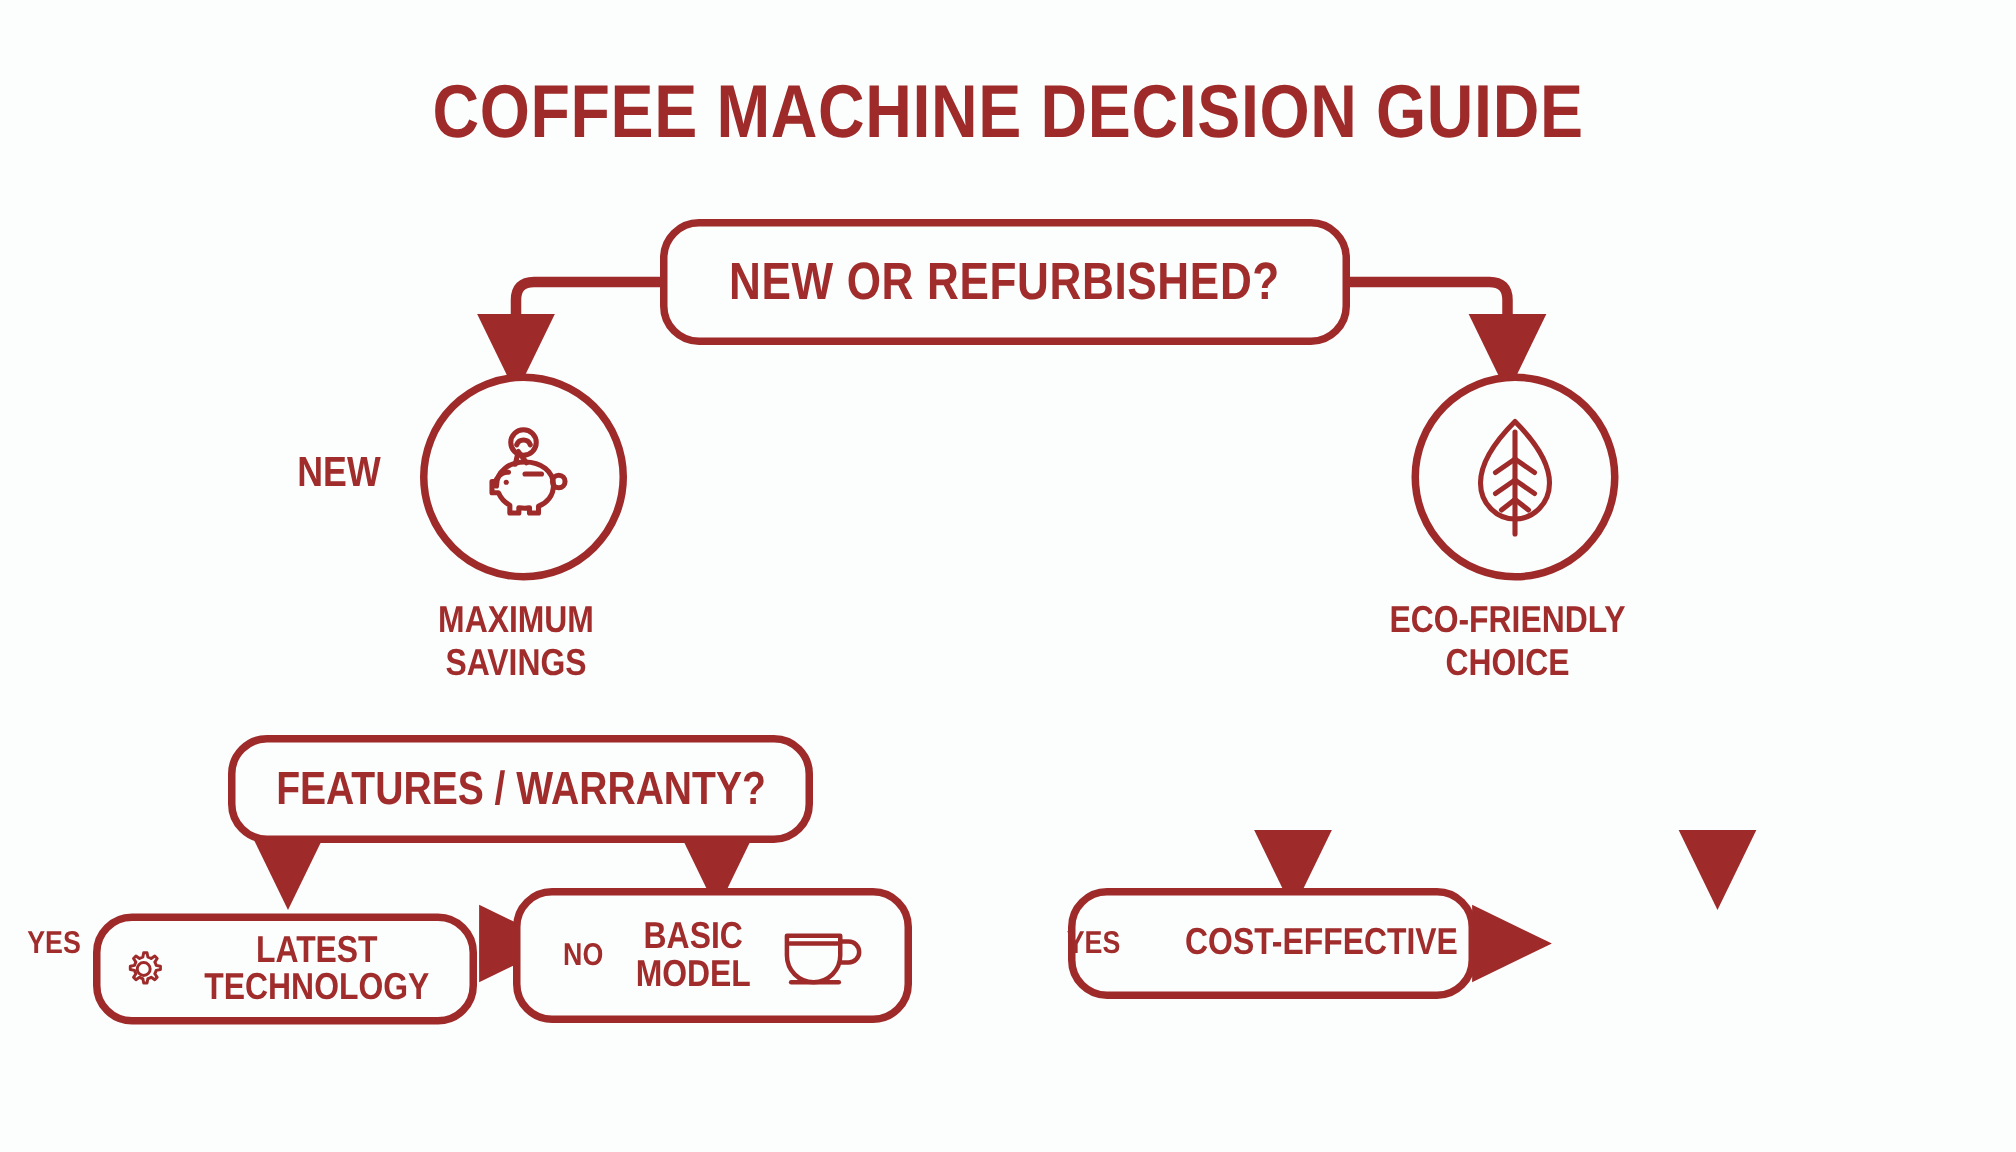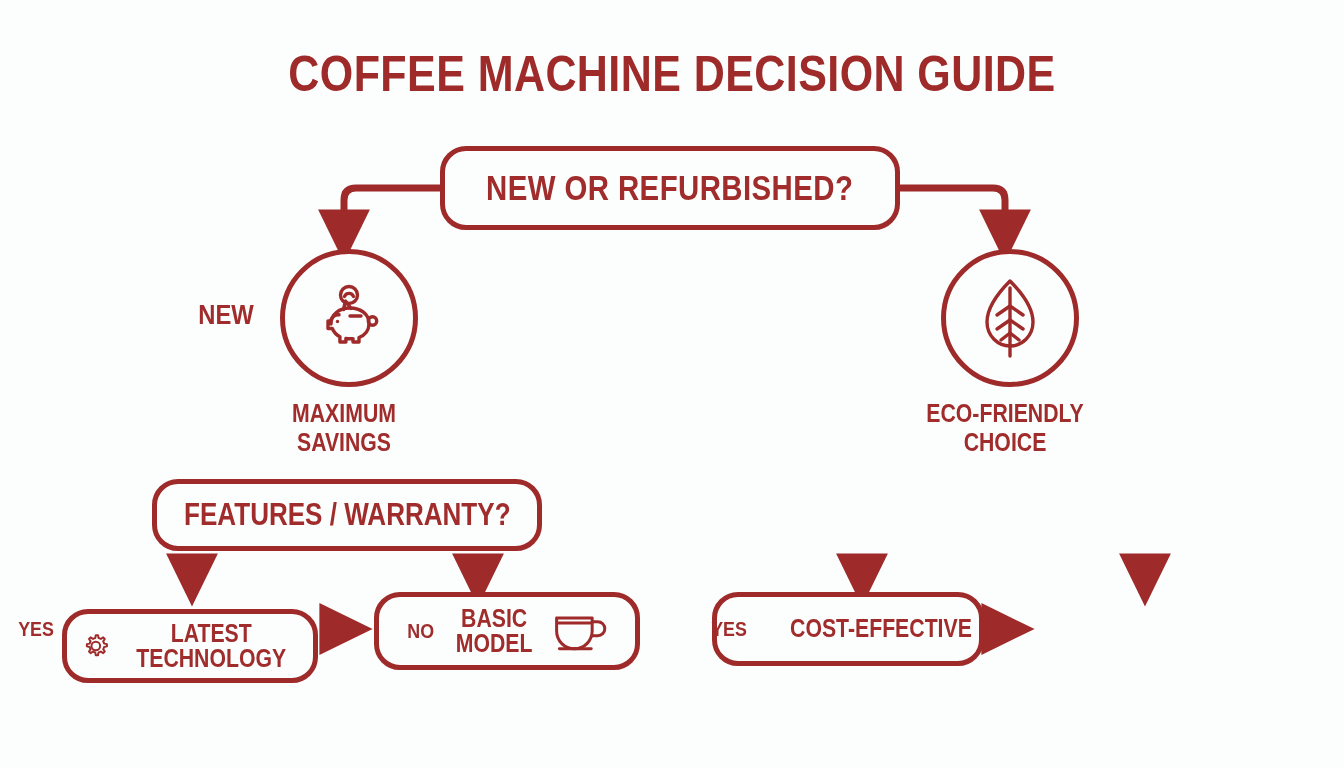--- a/index.html
+++ b/index.html
@@ -73,7 +73,7 @@
   #box-root { left: 440px; top: 146px; width: 460px; height: 84px; }
   #box-root .box-label { font-size: 35px; letter-spacing: 0.5px; }
 
-  #box-features { left: 152px; top: 479px; width: 390px; height: 72px; }
+  #box-features { left: 152px; top: 490px; width: 390px; height: 72px; }
   #box-budget   { left: 806px; top: 487px; width: 382px; height: 72px; }
   #box-features .box-label, #box-budget .box-label { font-size: 31px; }
 

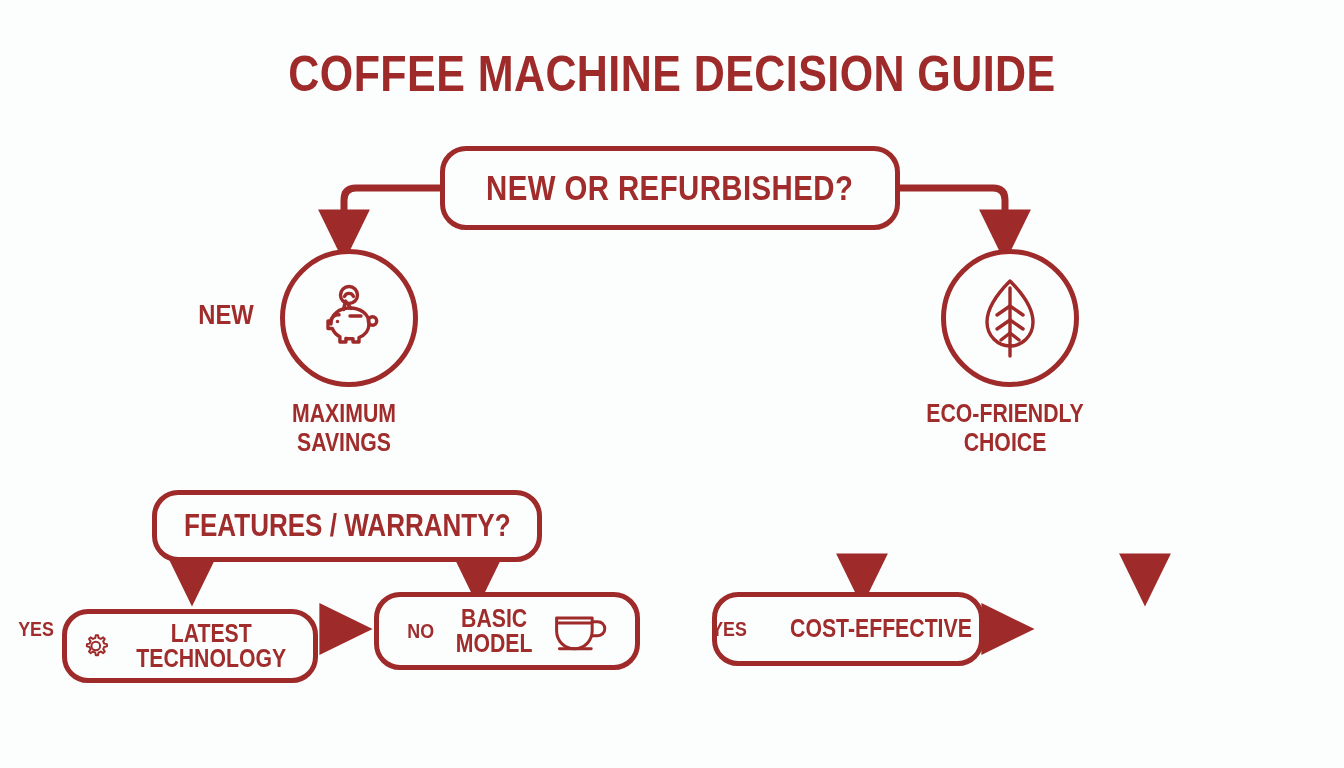--- a/index.html
+++ b/index.html
@@ -87,7 +87,7 @@
     padding: 0 14px;
   }
   #box-latest   { left: 62px;  top: 592px; width: 256px; height: 74px; margin-top: 17px; }
-  #box-basic    { left: 374px; top: 592px; width: 266px; height: 78px; }
+  #box-basic    { left: 342px; top: 592px; width: 266px; height: 90px; }
   #box-cost     { left: 712px; top: 592px; width: 272px; height: 74px; }
   #box-premium  { left: 1018px;top: 592px; width: 272px; height: 74px; }
 

